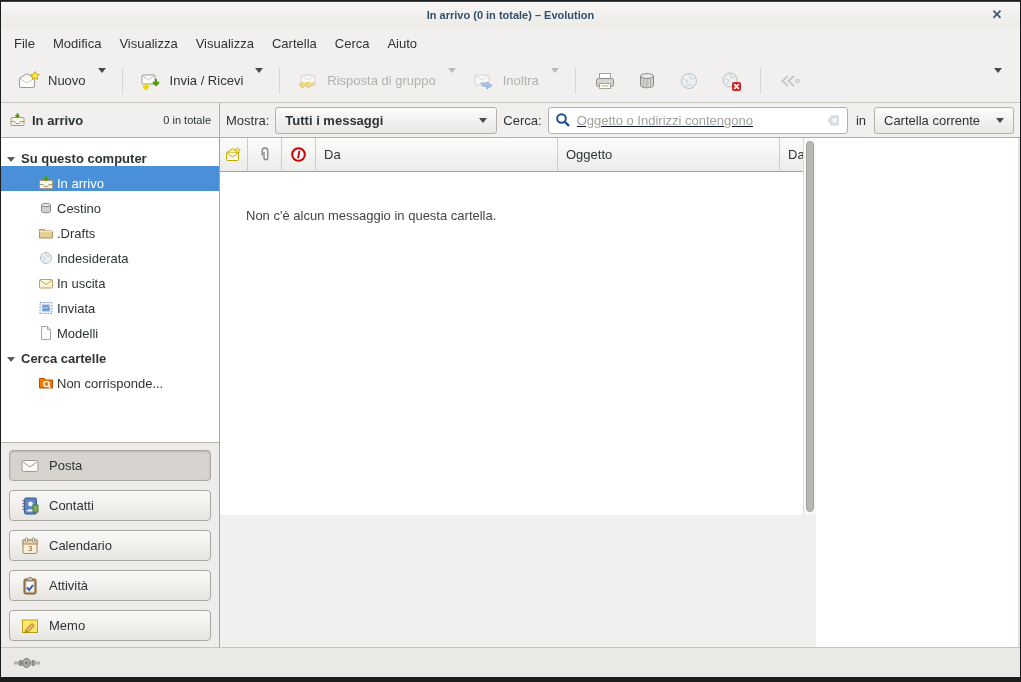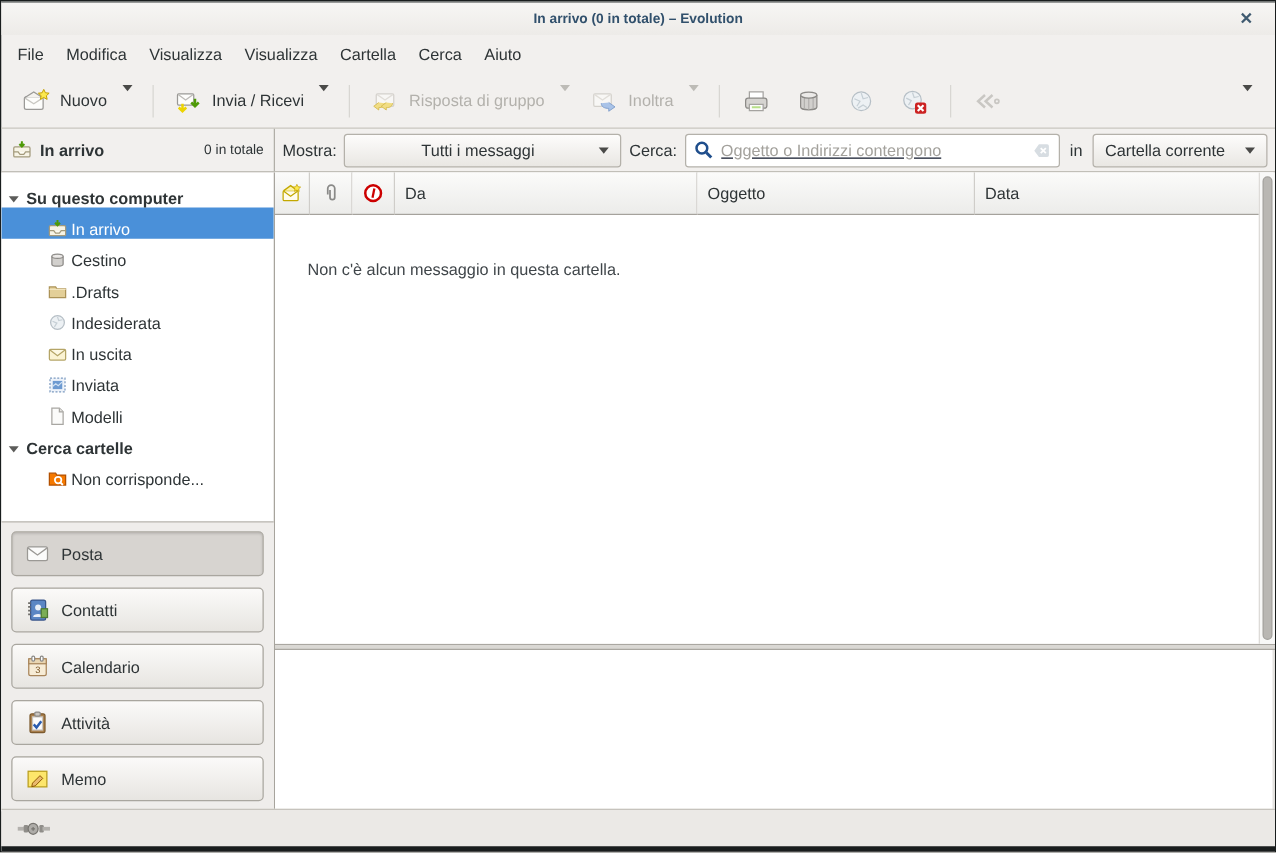--- a/index.html
+++ b/index.html
@@ -44,7 +44,7 @@
     background:linear-gradient(#fdfcfb,#e9e7e3); border:1px solid #b4b1aa; border-radius:3px;
     height:27px; padding:0 9px; }
   .combo-filter { width:222px; }
-  .combo-filter .cval { flex:1; text-align:center; }
+  .combo-filter .cval { flex:1; text-align:left;font-weight:bold; }
   .combo-scope { width:140px; }
   .search-entry { display:flex; align-items:center; flex:1; height:27px;
     background:#fff; border:1px solid #b4b1aa; border-radius:3px; padding:0 6px; gap:6px; }

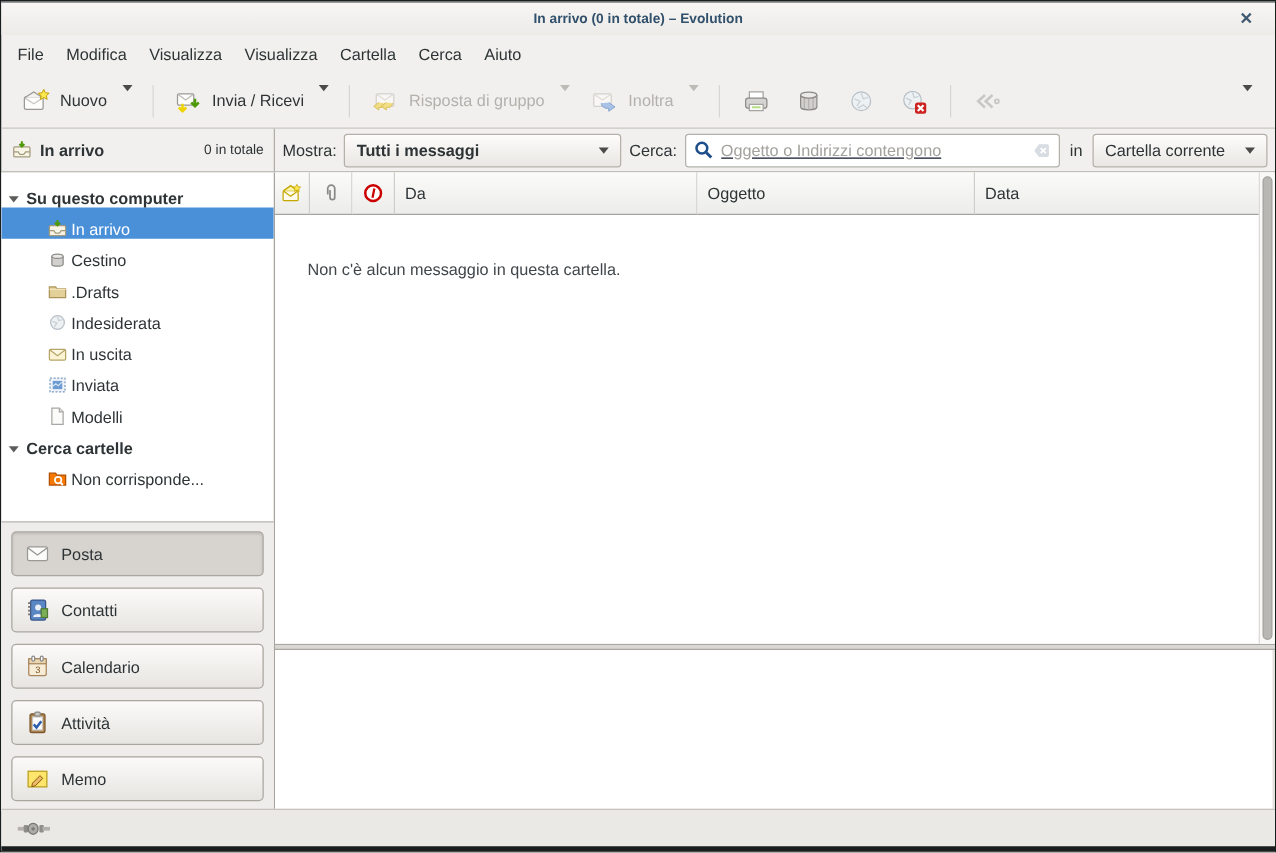--- a/index.html
+++ b/index.html
@@ -68,7 +68,7 @@
     background:linear-gradient(#fbfaf9,#e7e5e1); border:1px solid #a9a69f; border-radius:4px; }
   .sw-btn.active { background:#d7d4d0; box-shadow:inset 0 1px 2px rgba(0,0,0,.15); }
   
-  .content { flex:1; display:flex; flex-direction:column; min-width:0; }
+  .content { flex:1; display:flex; flex-direction:row; min-width:0; }
   .list-pane { height:377px; position:relative; background:#fff; display:flex; flex-direction:column; }
   .list-header { display:flex; height:34px; flex:none; }
   .hcol { background:linear-gradient(#fbfbfa,#ececea); border-right:1px solid #cfcdc9;

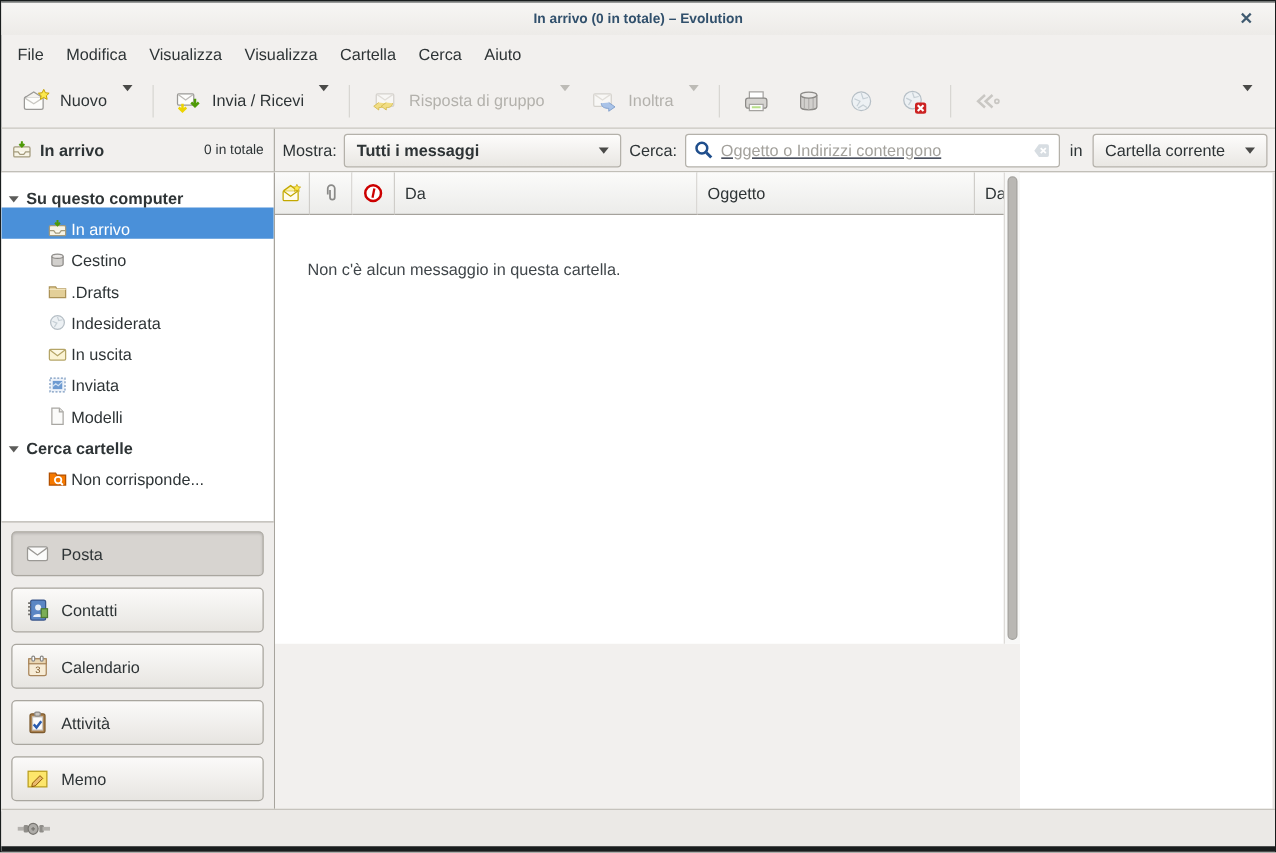--- a/index.html
+++ b/index.html
@@ -64,7 +64,7 @@
   
   .switcher { flex:none; background:#efedeb; border-top:1px solid #b9b6b0; padding:7px 8px 8px 8px;
     display:flex; flex-direction:column; gap:9px; }
-  .sw-btn { height:31px; display:flex; align-items:center; gap:9px; padding:17px 10px;
+  .sw-btn { height:31px; display:flex; align-items:center; gap:9px; padding:4px 10px;
     background:linear-gradient(#fbfaf9,#e7e5e1); border:1px solid #a9a69f; border-radius:4px; }
   .sw-btn.active { background:#d7d4d0; box-shadow:inset 0 1px 2px rgba(0,0,0,.15); }
   

